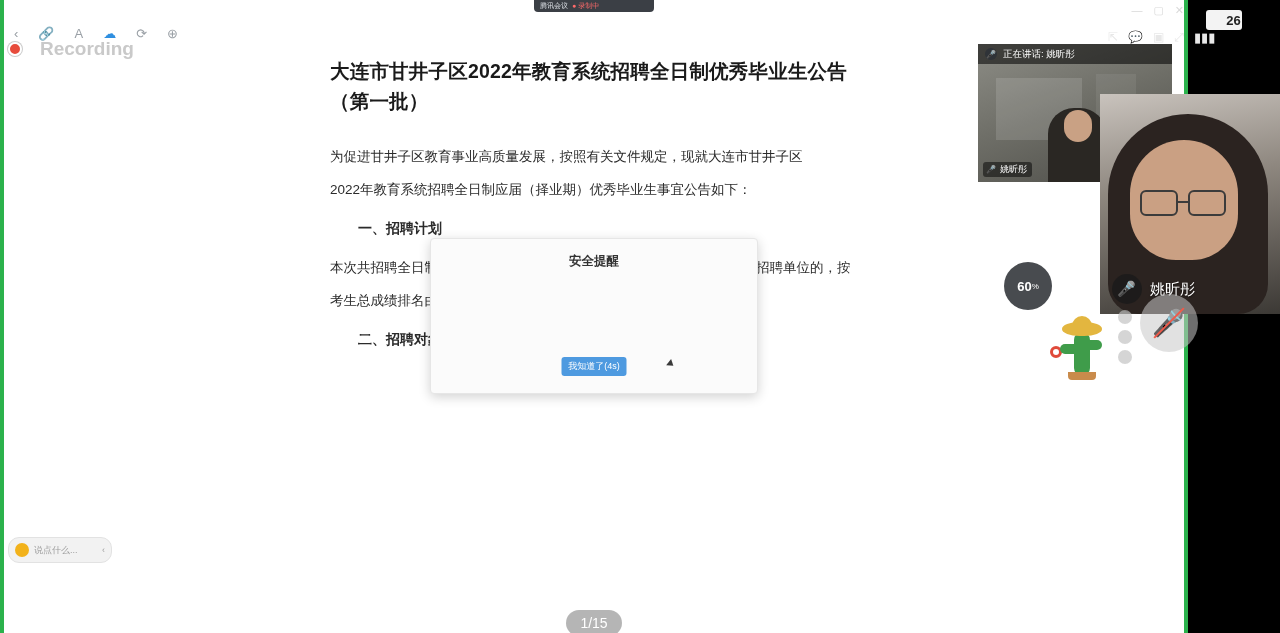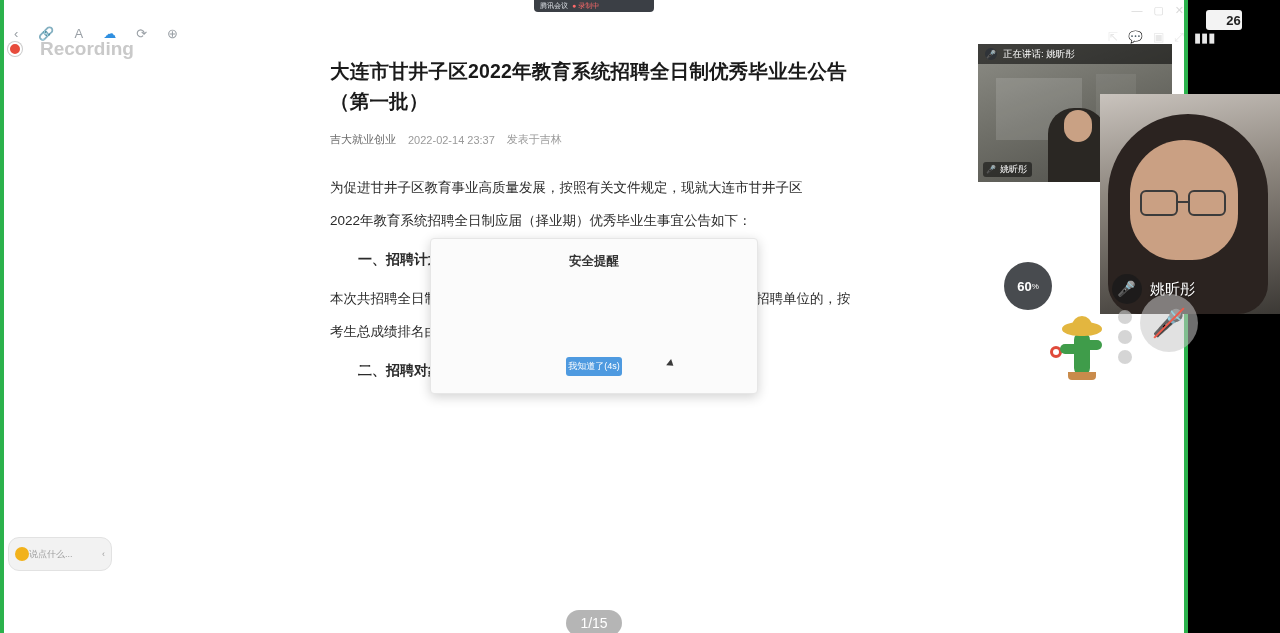--- a/index.html
+++ b/index.html
@@ -266,11 +266,6 @@
 
     <div class="article">
       <div class="art-title">大连市甘井子区2022年教育系统招聘全日制优秀毕业生公告（第一批）</div>
-      <div class="art-meta">
-        <span class="m-author">吉大就业创业</span>
-        <span>2022-02-14 23:37</span>
-        <span>发表于吉林</span>
-      </div>
       <div class="art-body">
         <p class="noindent">为促进甘井子区教育事业高质量发展，按照有关文件规定，现就大连市甘井子区</p>
         <p class="noindent">2022年教育系统招聘全日制应届（择业期）优秀毕业生事宜公告如下：</p>

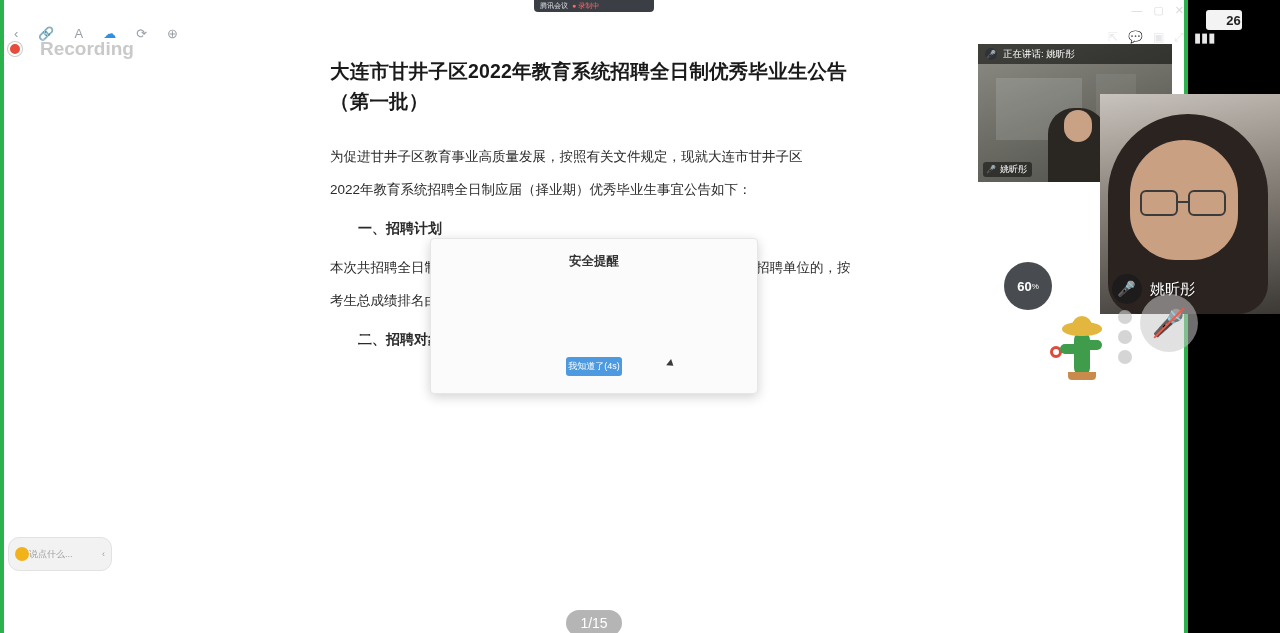--- a/index.html
+++ b/index.html
@@ -112,7 +112,7 @@
   .dialog .d-warn { color: #e03030; }
   .dialog .d-btn {
     position: absolute; left: 50%; transform: translateX(-50%); bottom: 17px;
-    width: 56px; height: 19px; background: #4e9ae0; border-radius: 3px;
+    width: 65px; height: 19px; background: #4e9ae0; border-radius: 3px;
     color: #fff; font-size: 9px; display: flex; align-items: center; justify-content: center;
     border: none; cursor: pointer;
   }

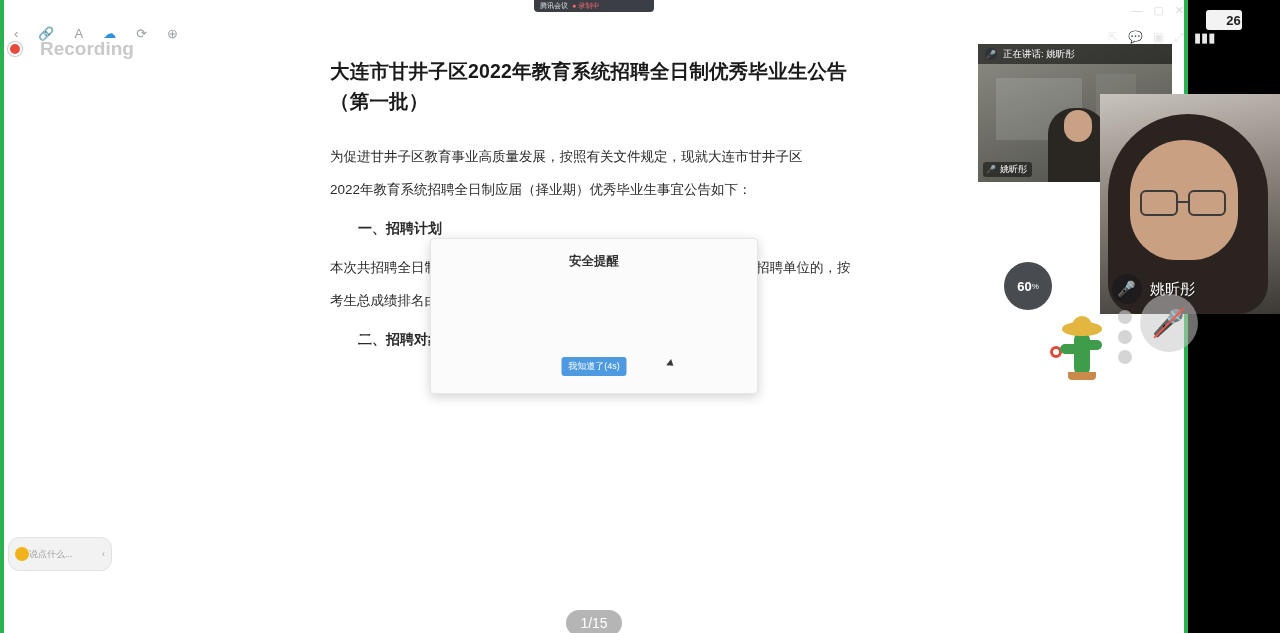--- a/index.html
+++ b/index.html
@@ -87,9 +87,9 @@
 
   
   .chat-pill {
-    position: absolute; left: 8px; top: 537px; width: 104px; height: 34px;
+    position: absolute; left: 8px; top: 537px; width: 104px; height: 26px;
     background: #f2f2f2; border: 1px solid #e2e2e2; border-radius: 11px;
-    display: flex; align-items: center; padding: 0 6px;
+    display: flex; align-items: center; gap: 5px; padding: 0 6px;
   }
   .chat-pill .emoji {
     width: 14px; height: 14px; border-radius: 50%;

